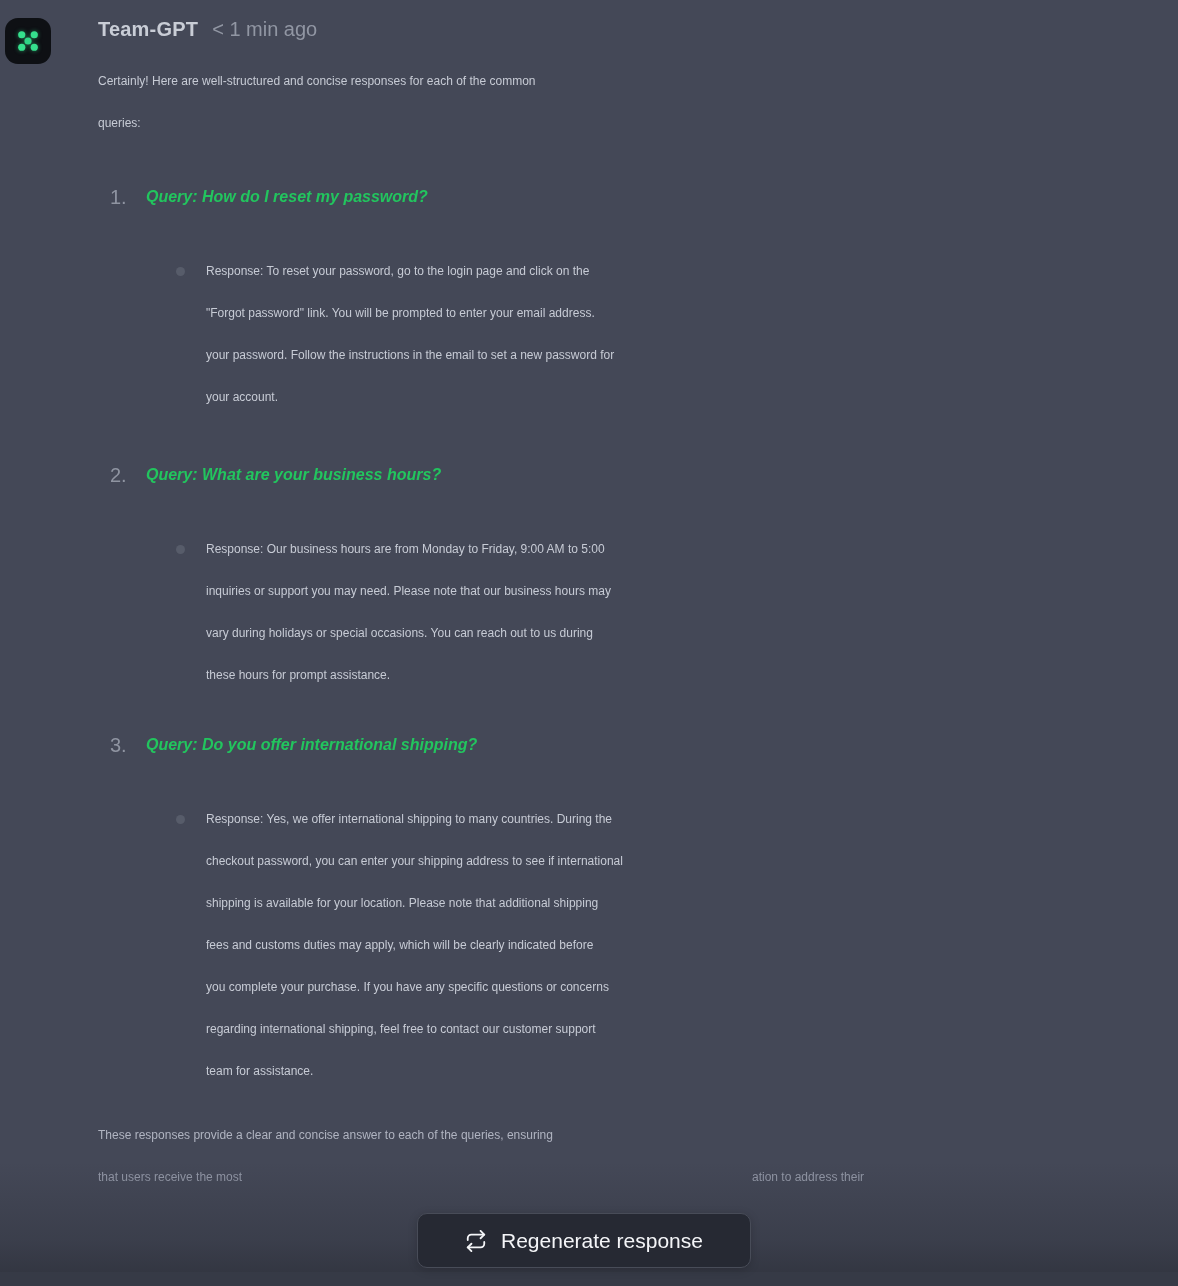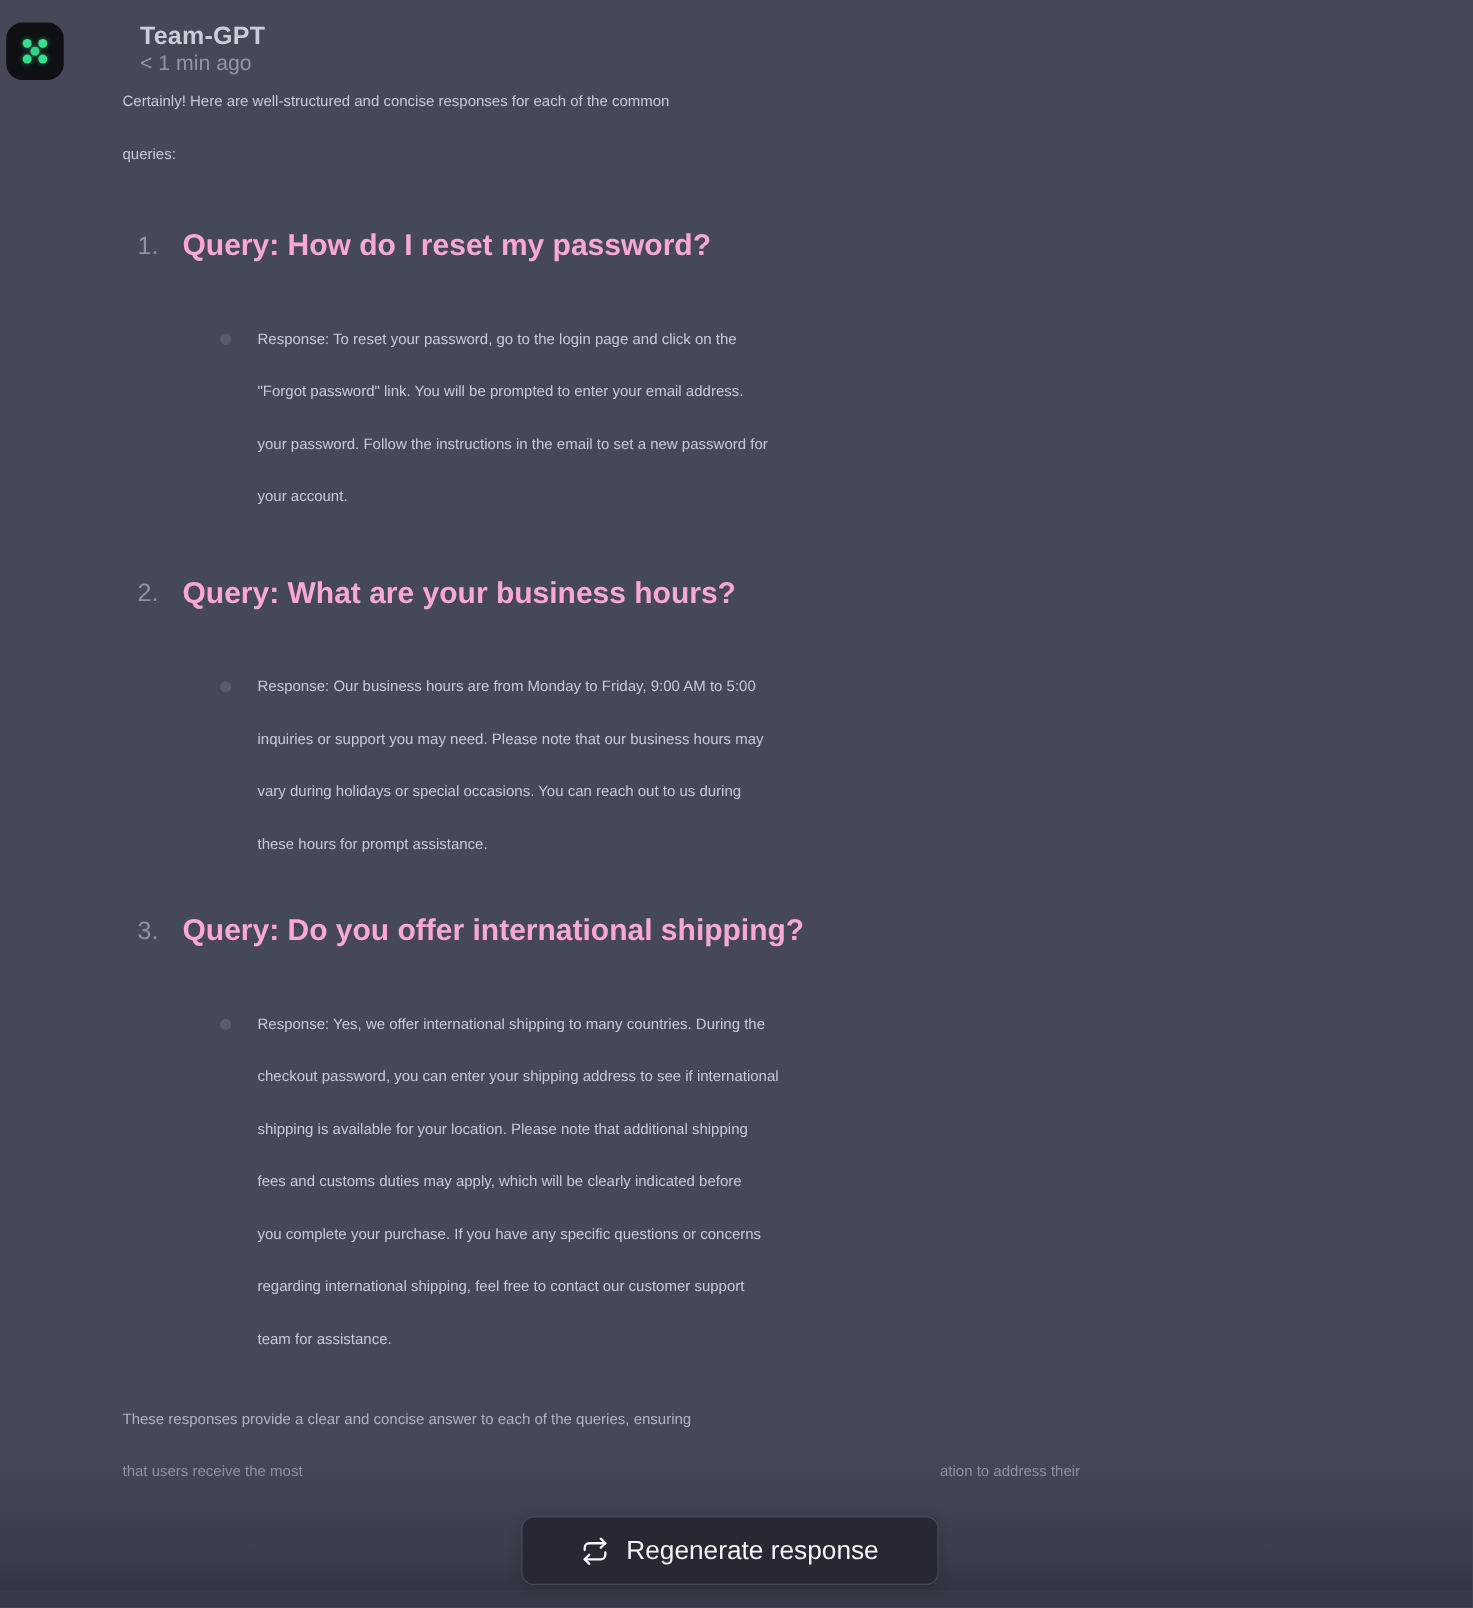--- a/index.html
+++ b/index.html
@@ -22,7 +22,7 @@
   .content {
     position: absolute; left: 98px; top: 18px; right: 60px;
   }
-  .header-row { display: flex; align-items: baseline; height: 30px; flex-direction: column; }
+  .header-row { display: flex; align-items: baseline; height: 30px; }
   .author { font-size: 20px; font-weight: 700; color: #c9cdd6; letter-spacing: .2px; }
   .timestamp { font-size: 17px; color: #9196a3; margin-left: 14px; }
   .intro { margin-top: 12px; }

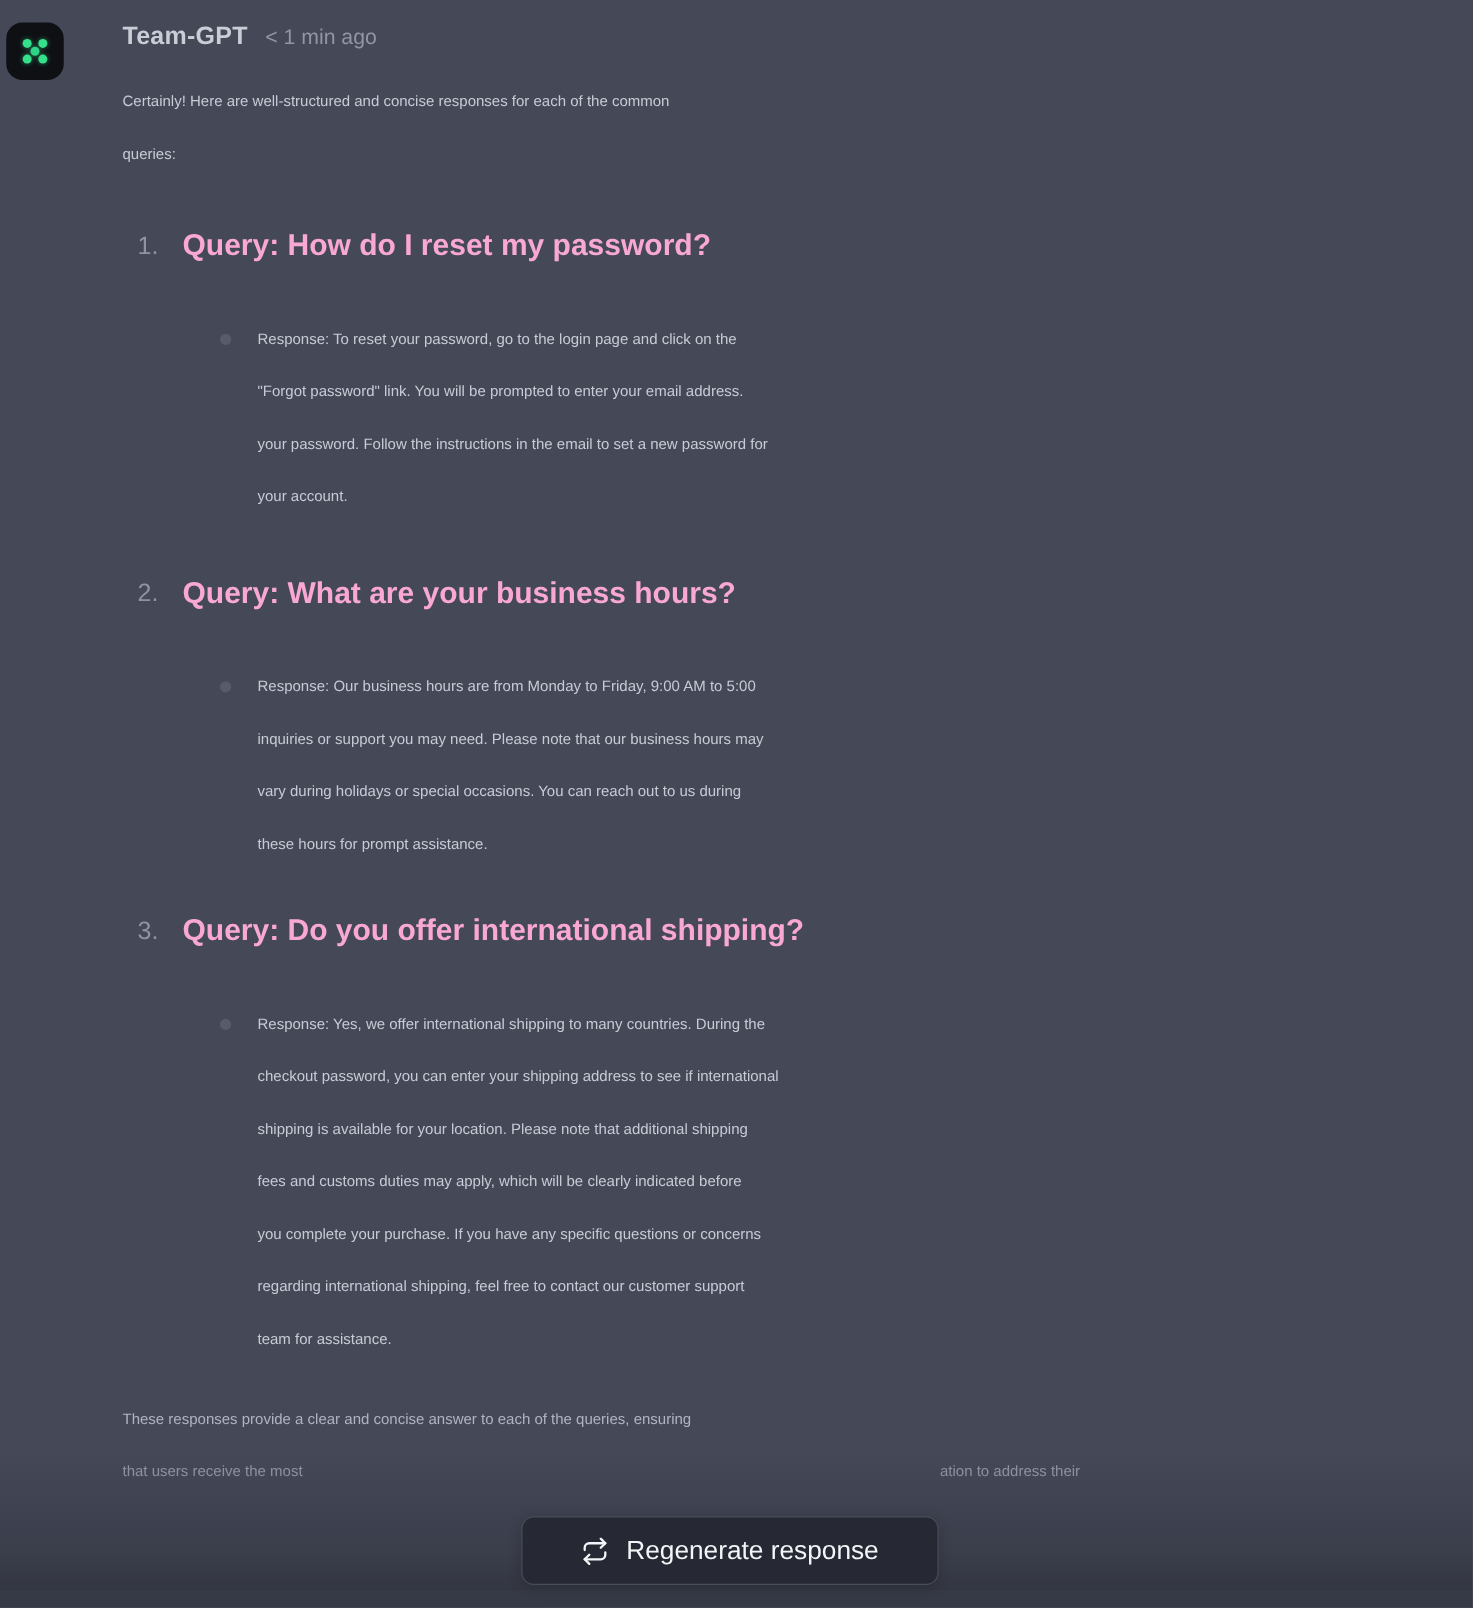--- a/index.html
+++ b/index.html
@@ -24,7 +24,7 @@
   }
   .header-row { display: flex; align-items: baseline; height: 30px; }
   .author { font-size: 20px; font-weight: 700; color: #c9cdd6; letter-spacing: .2px; }
-  .timestamp { font-size: 17px; color: #9196a3; margin-left: 14px; }
+  .timestamp { font-size: 20px; color: #9196a3; margin-left: 14px; }
   .intro { margin-top: 12px; }
   .t-line {
     font-size: 12px; line-height: 42px; color: #c7cbd5; white-space: nowrap;

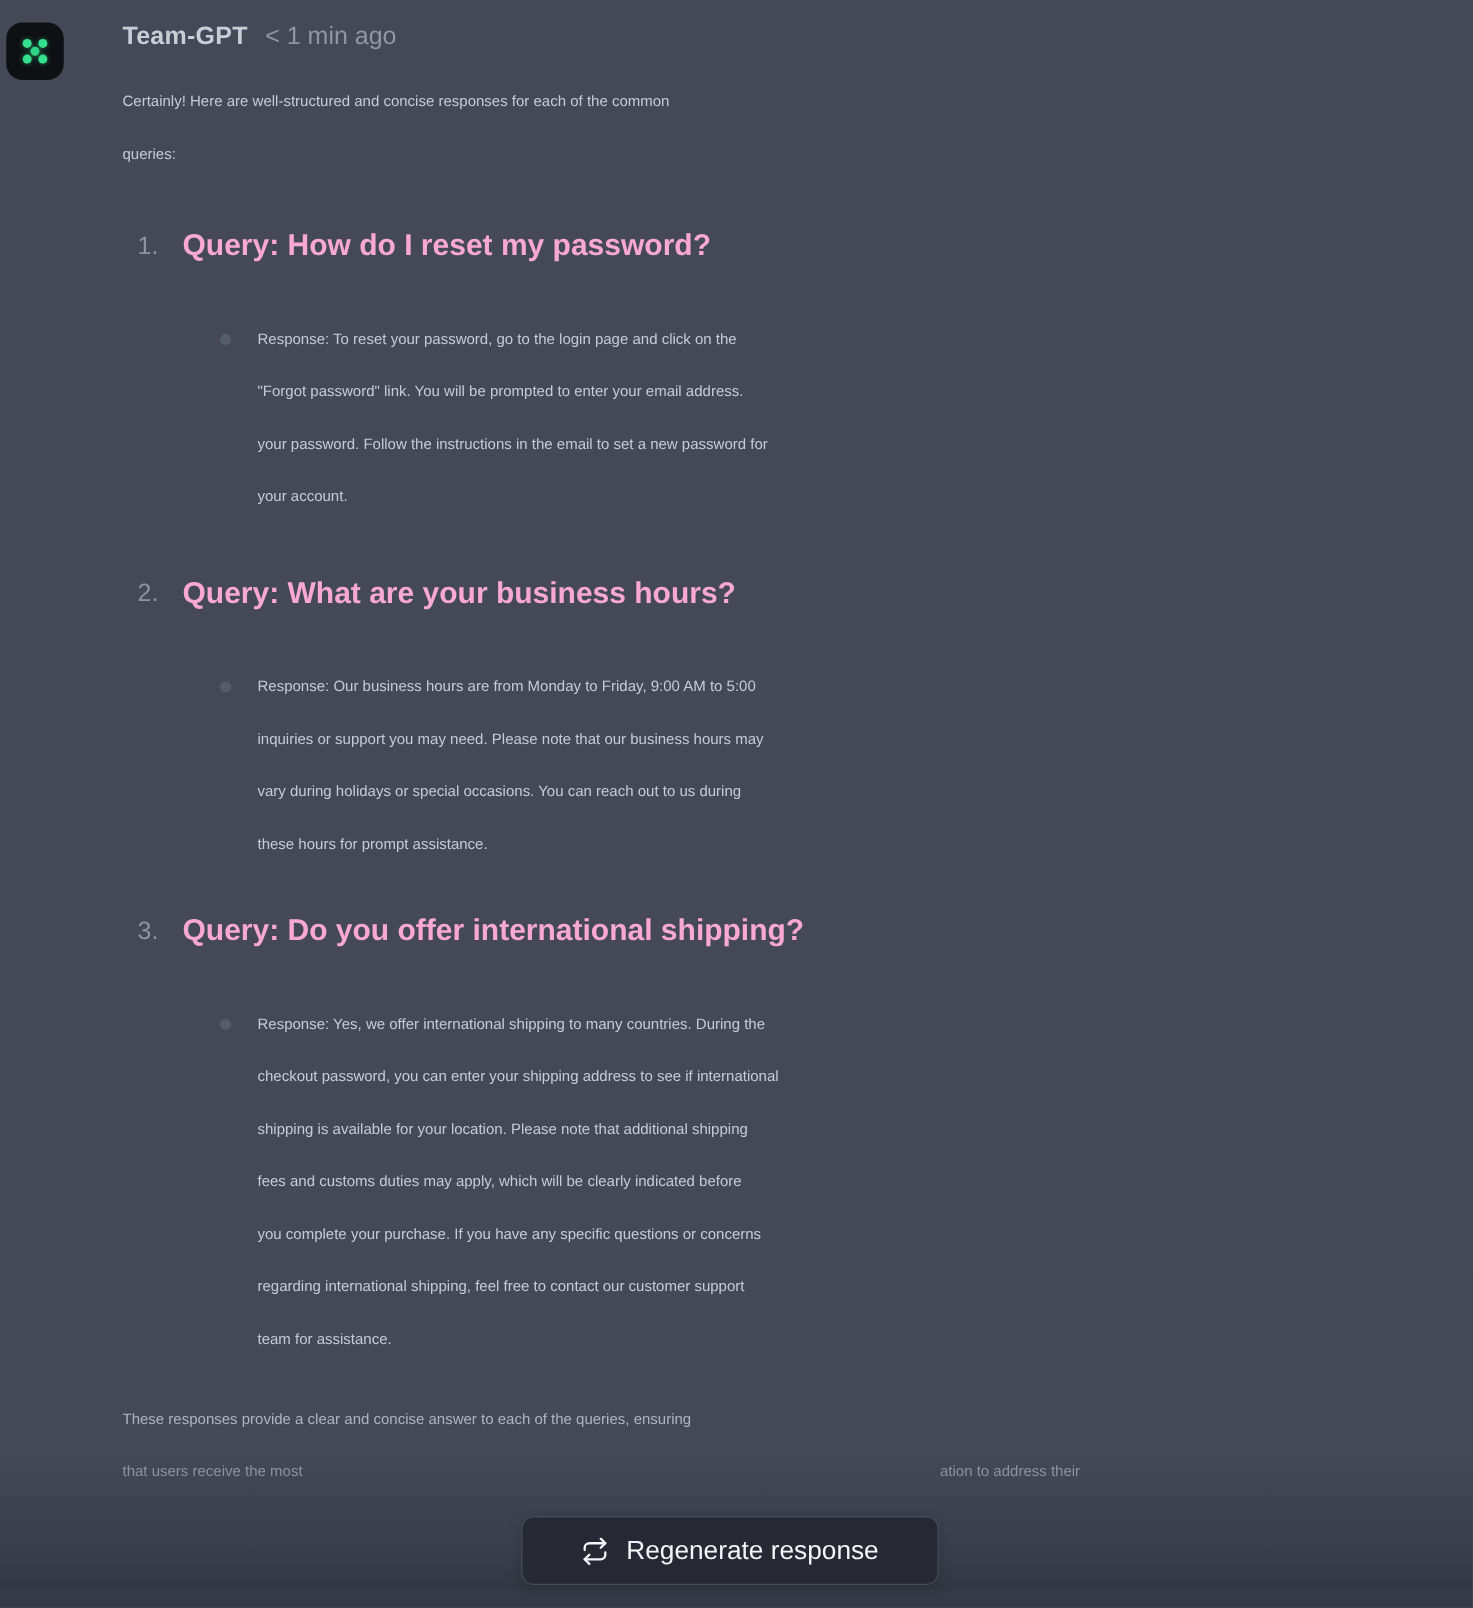--- a/index.html
+++ b/index.html
@@ -34,7 +34,7 @@
   .item-3 { margin-top: 34px; }
   .item-head { display: flex; line-height: 30px; }
   .item-num { flex: none; width: 36px; margin-left: 12px; font-size: 20px; color: #8f94a1; }
-  .item-query { flex: none; font-size: 24px; font-weight: 700; color: #f9a8d4; white-space: nowrap; }
+  .item-query { flex: none; font-size: 16px; font-weight: 700; color: #22c55e; white-space: nowrap; font-style: italic; }
   .resp { position: relative; margin-left: 108px; }
   .resp-1 { margin-top: 38px; }
   .resp-2 { margin-top: 38px; }

